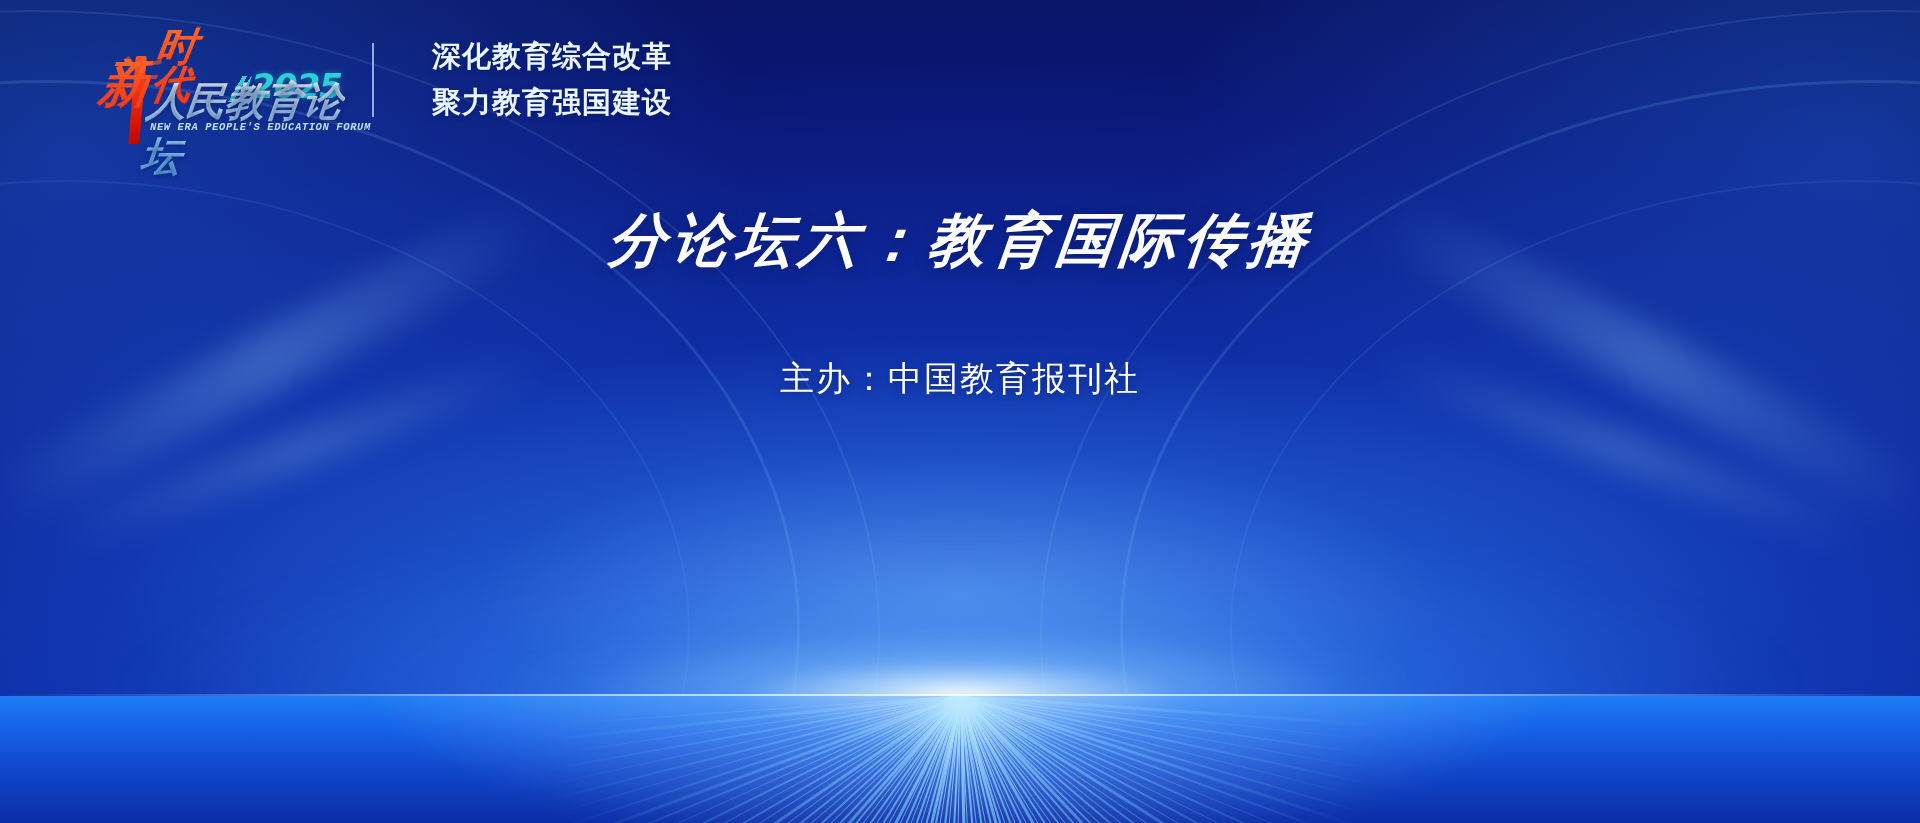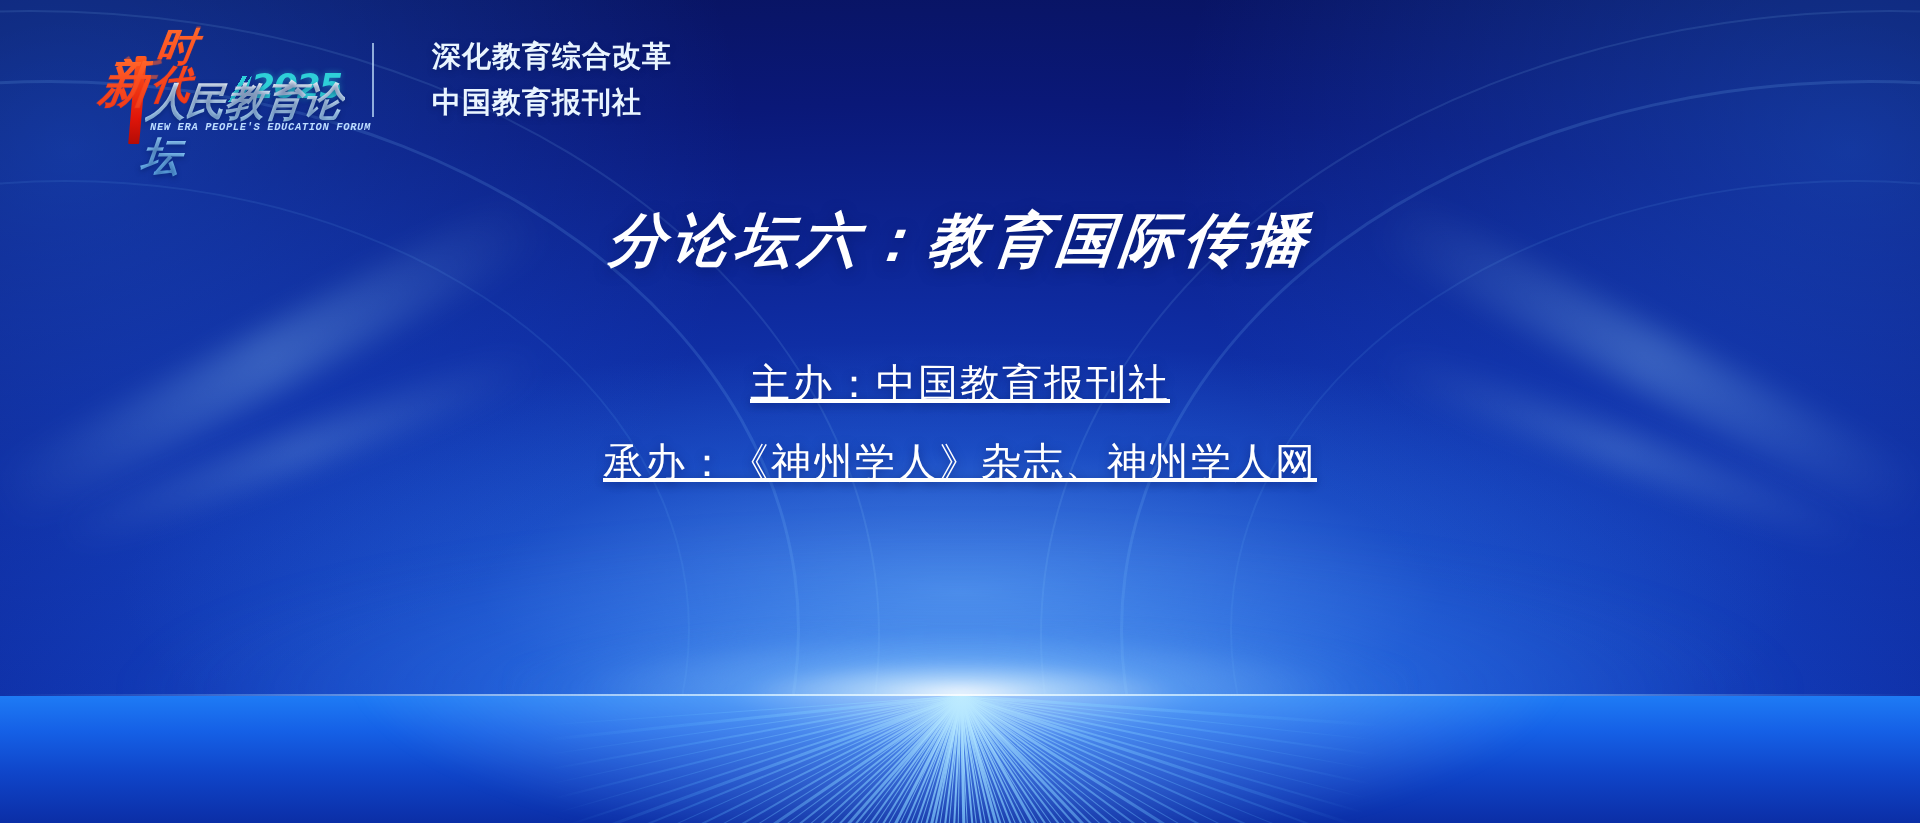--- a/index.html
+++ b/index.html
@@ -347,7 +347,7 @@
 
     <div class="slogan">
       <div class="slogan-line">深化教育综合改革</div>
-      <div class="slogan-line">中国教育报刊社</div>
+      <div class="slogan-line">聚力教育强国建设</div>
     </div>
   </div>
 

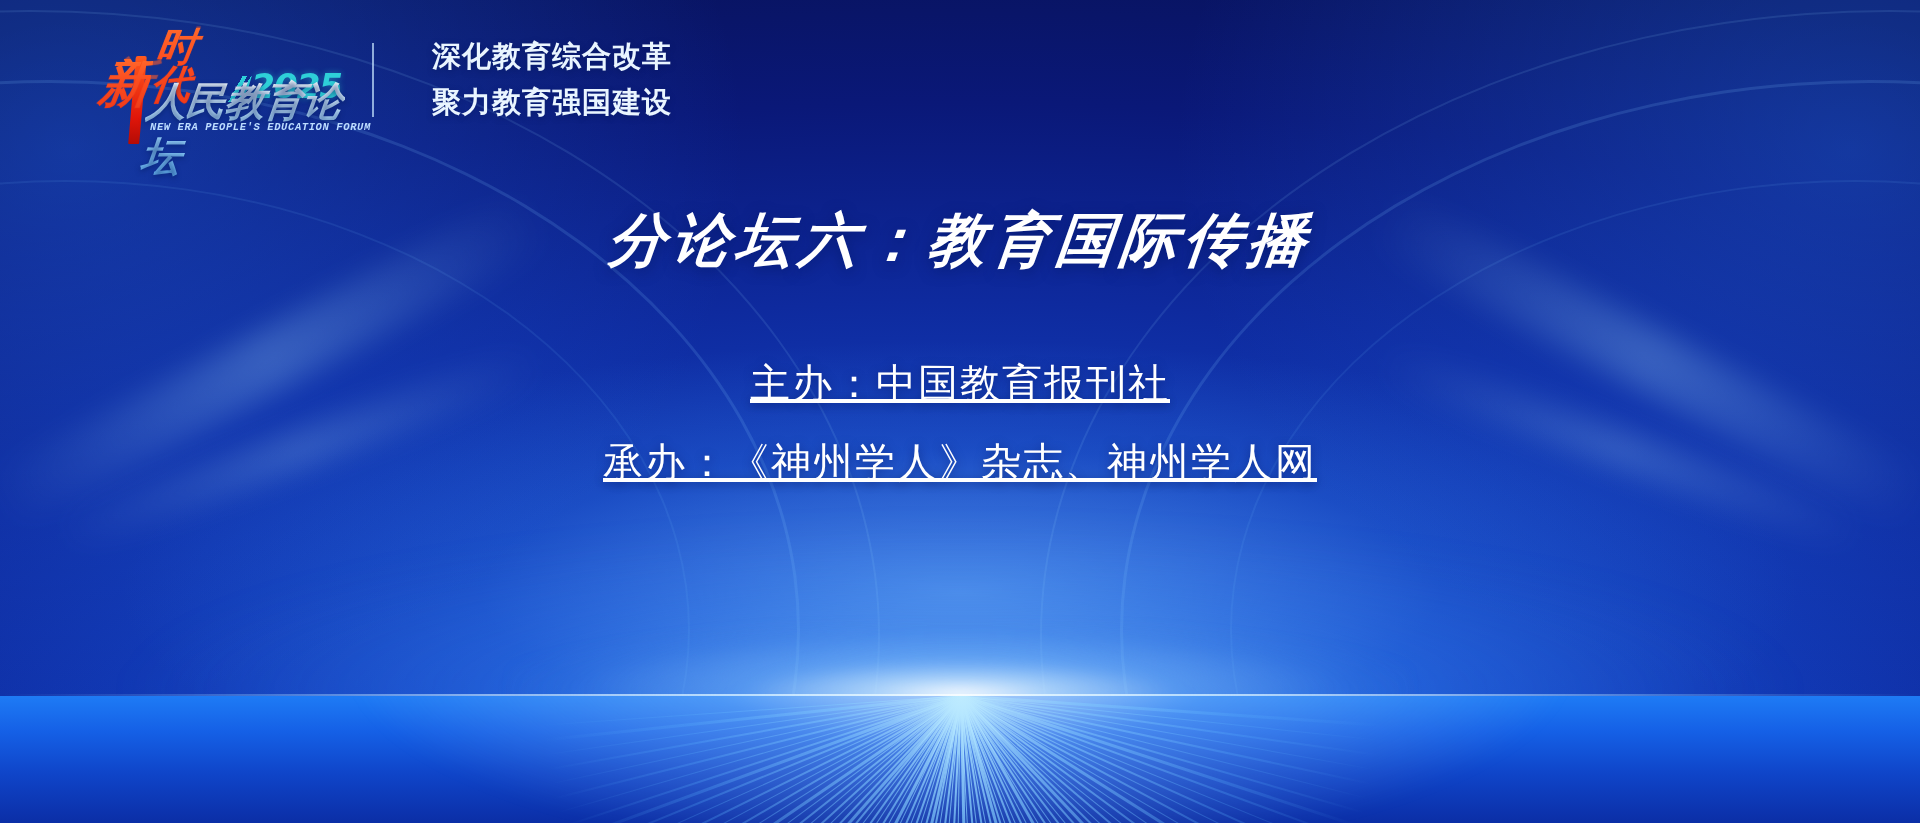--- a/index.html
+++ b/index.html
@@ -203,10 +203,9 @@
   }
   .org-line{
     font-family:"DejaVu Sans","Liberation Sans",sans-serif;
-    font-size:40px;font-weight:500;color:#ffffff;letter-spacing:2px;
+    font-size:34px;font-weight:500;color:#ffffff;letter-spacing:2px;
     text-shadow:0 2px 10px rgba(0,20,90,.5);
     white-space:nowrap;
-    text-decoration:underline;
   }
 </style>
 </head>

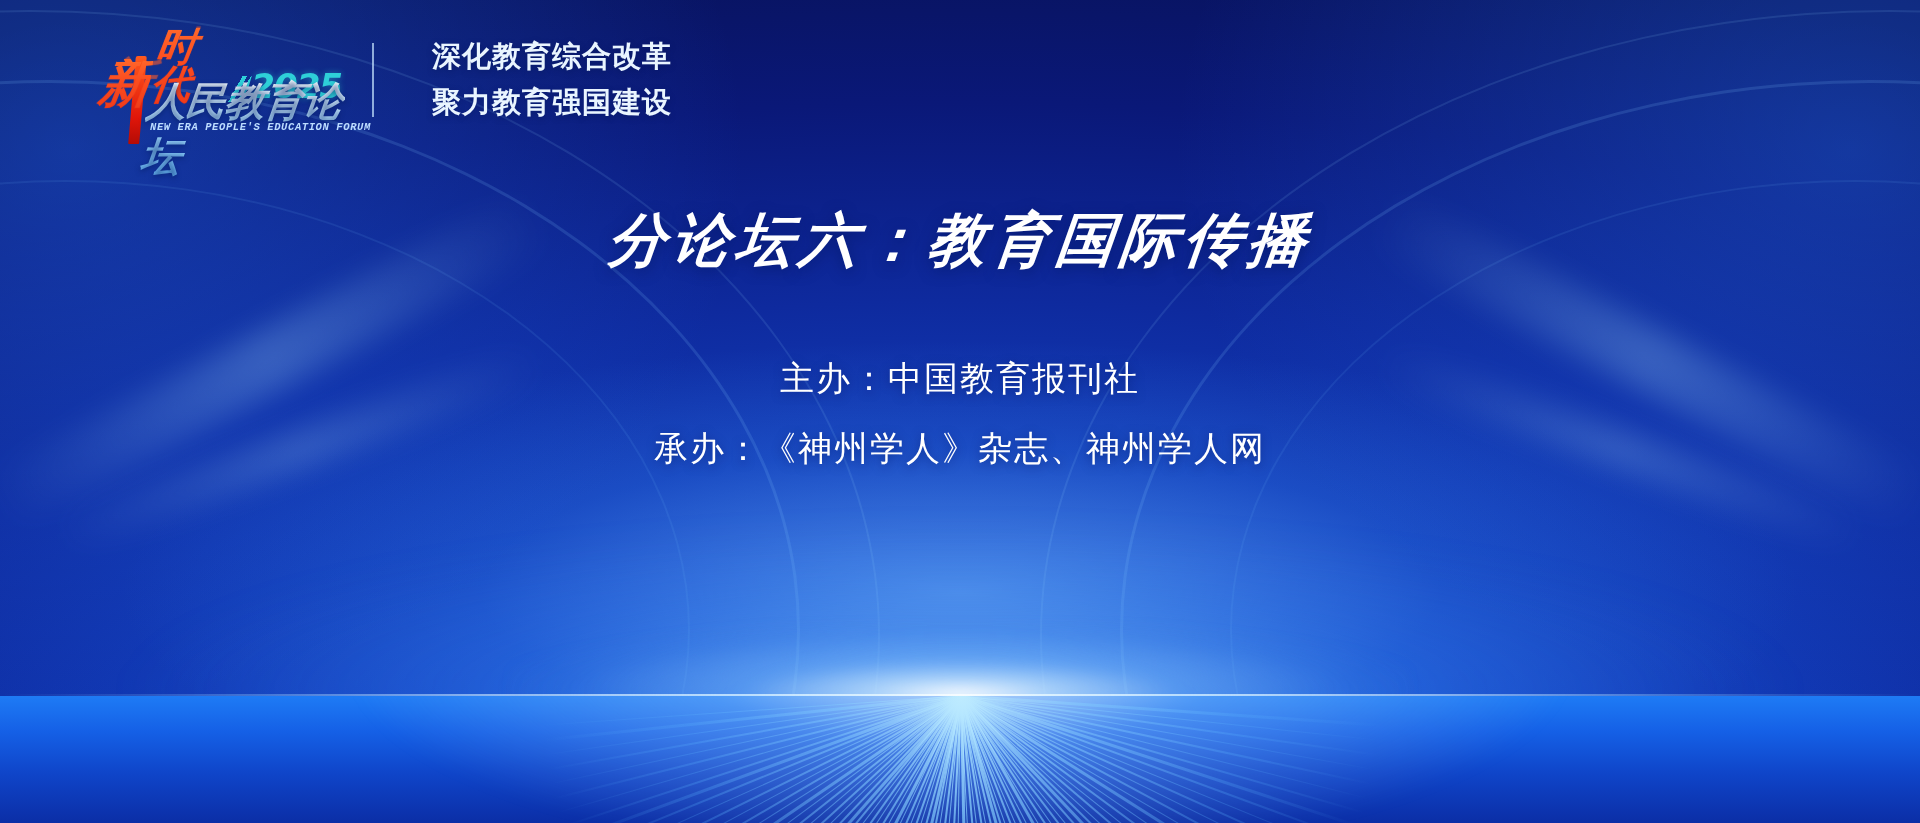--- a/index.html
+++ b/index.html
@@ -354,7 +354,6 @@
     <div class="forum-sub">分论坛六：教育国际传播</div>
     <div class="org-lines">
       <div class="org-line">主办：中国教育报刊社</div>
-      <div class="org-line">承办：《神州学人》杂志、神州学人网</div>
     </div>
   </div>
 

